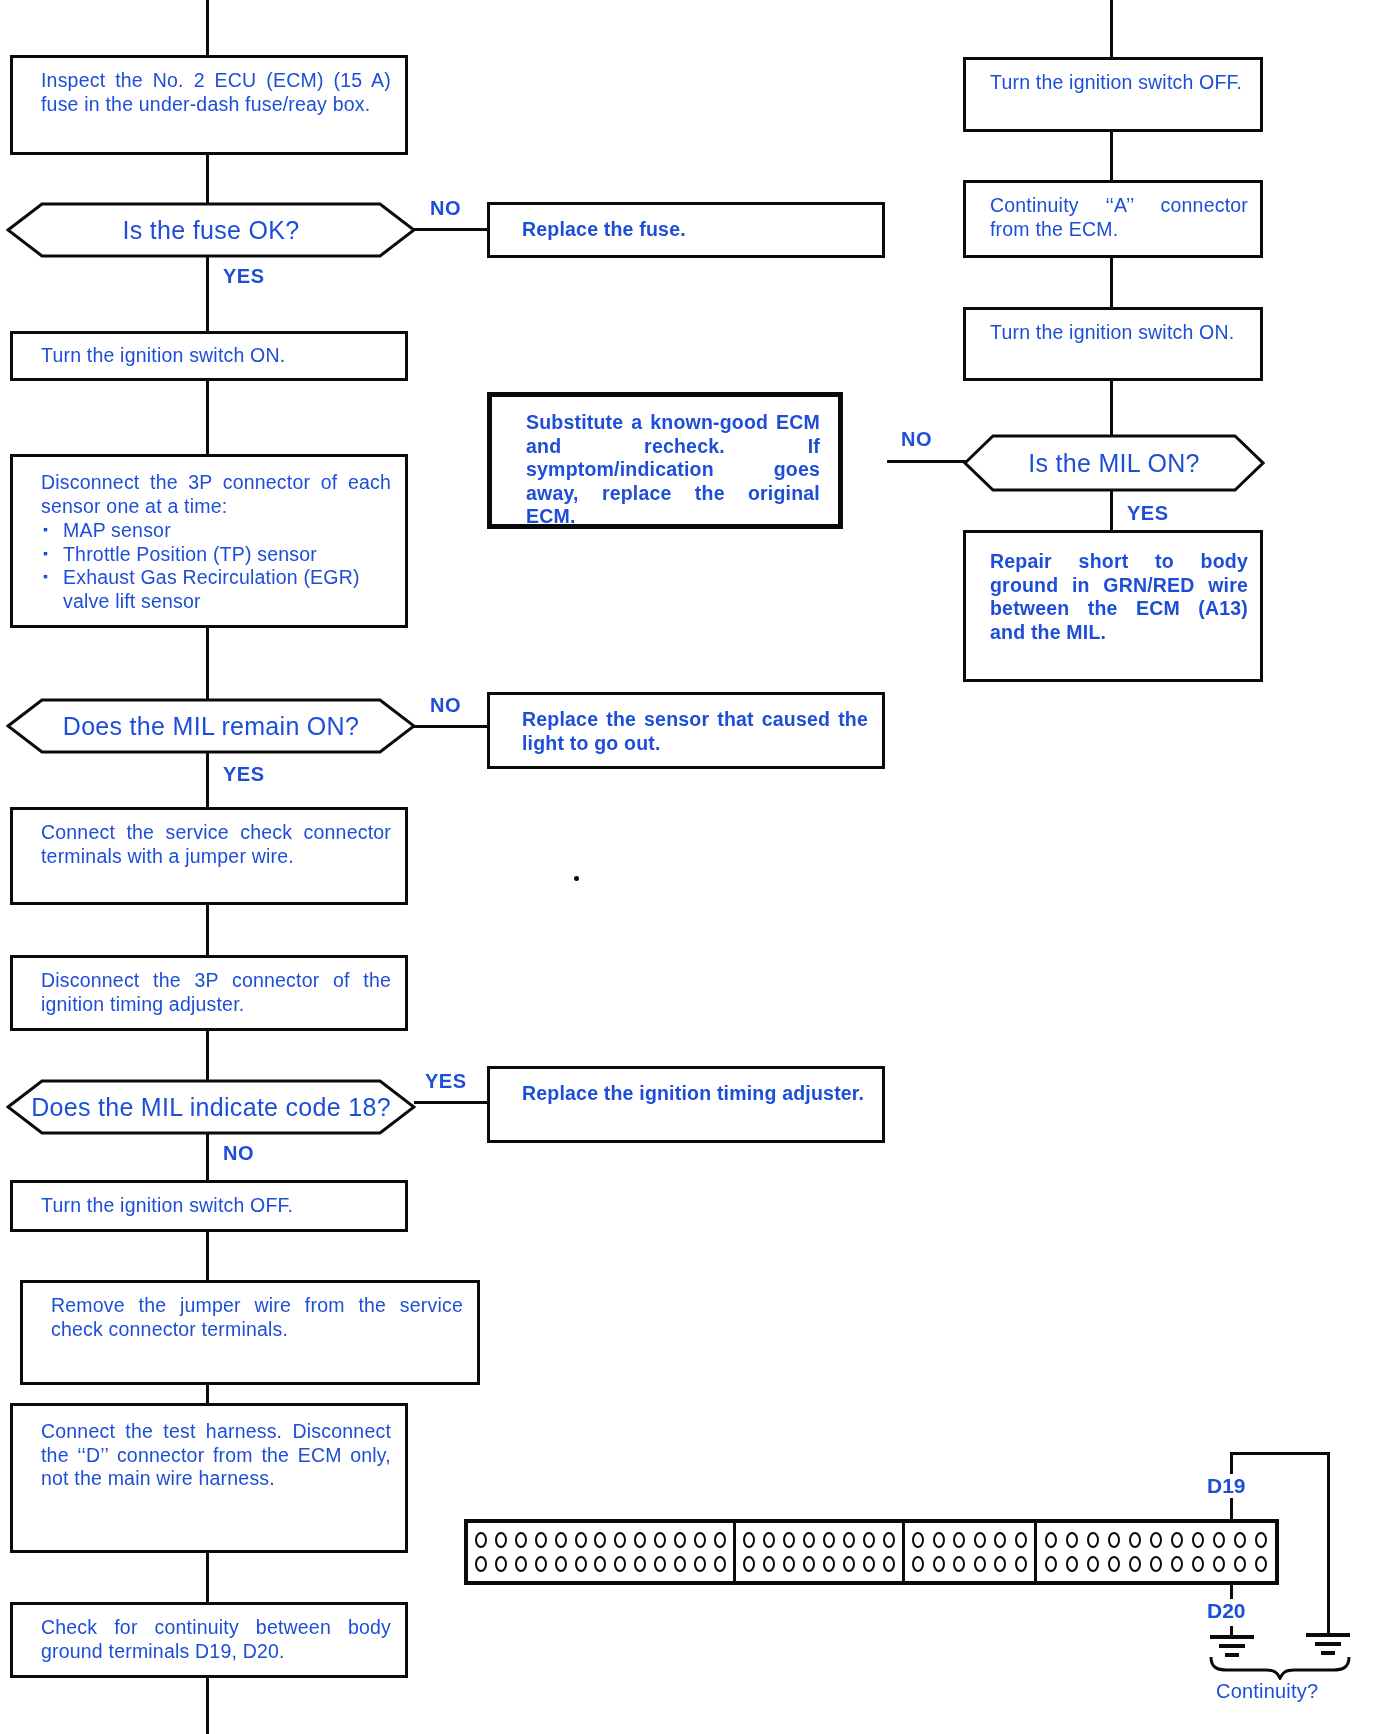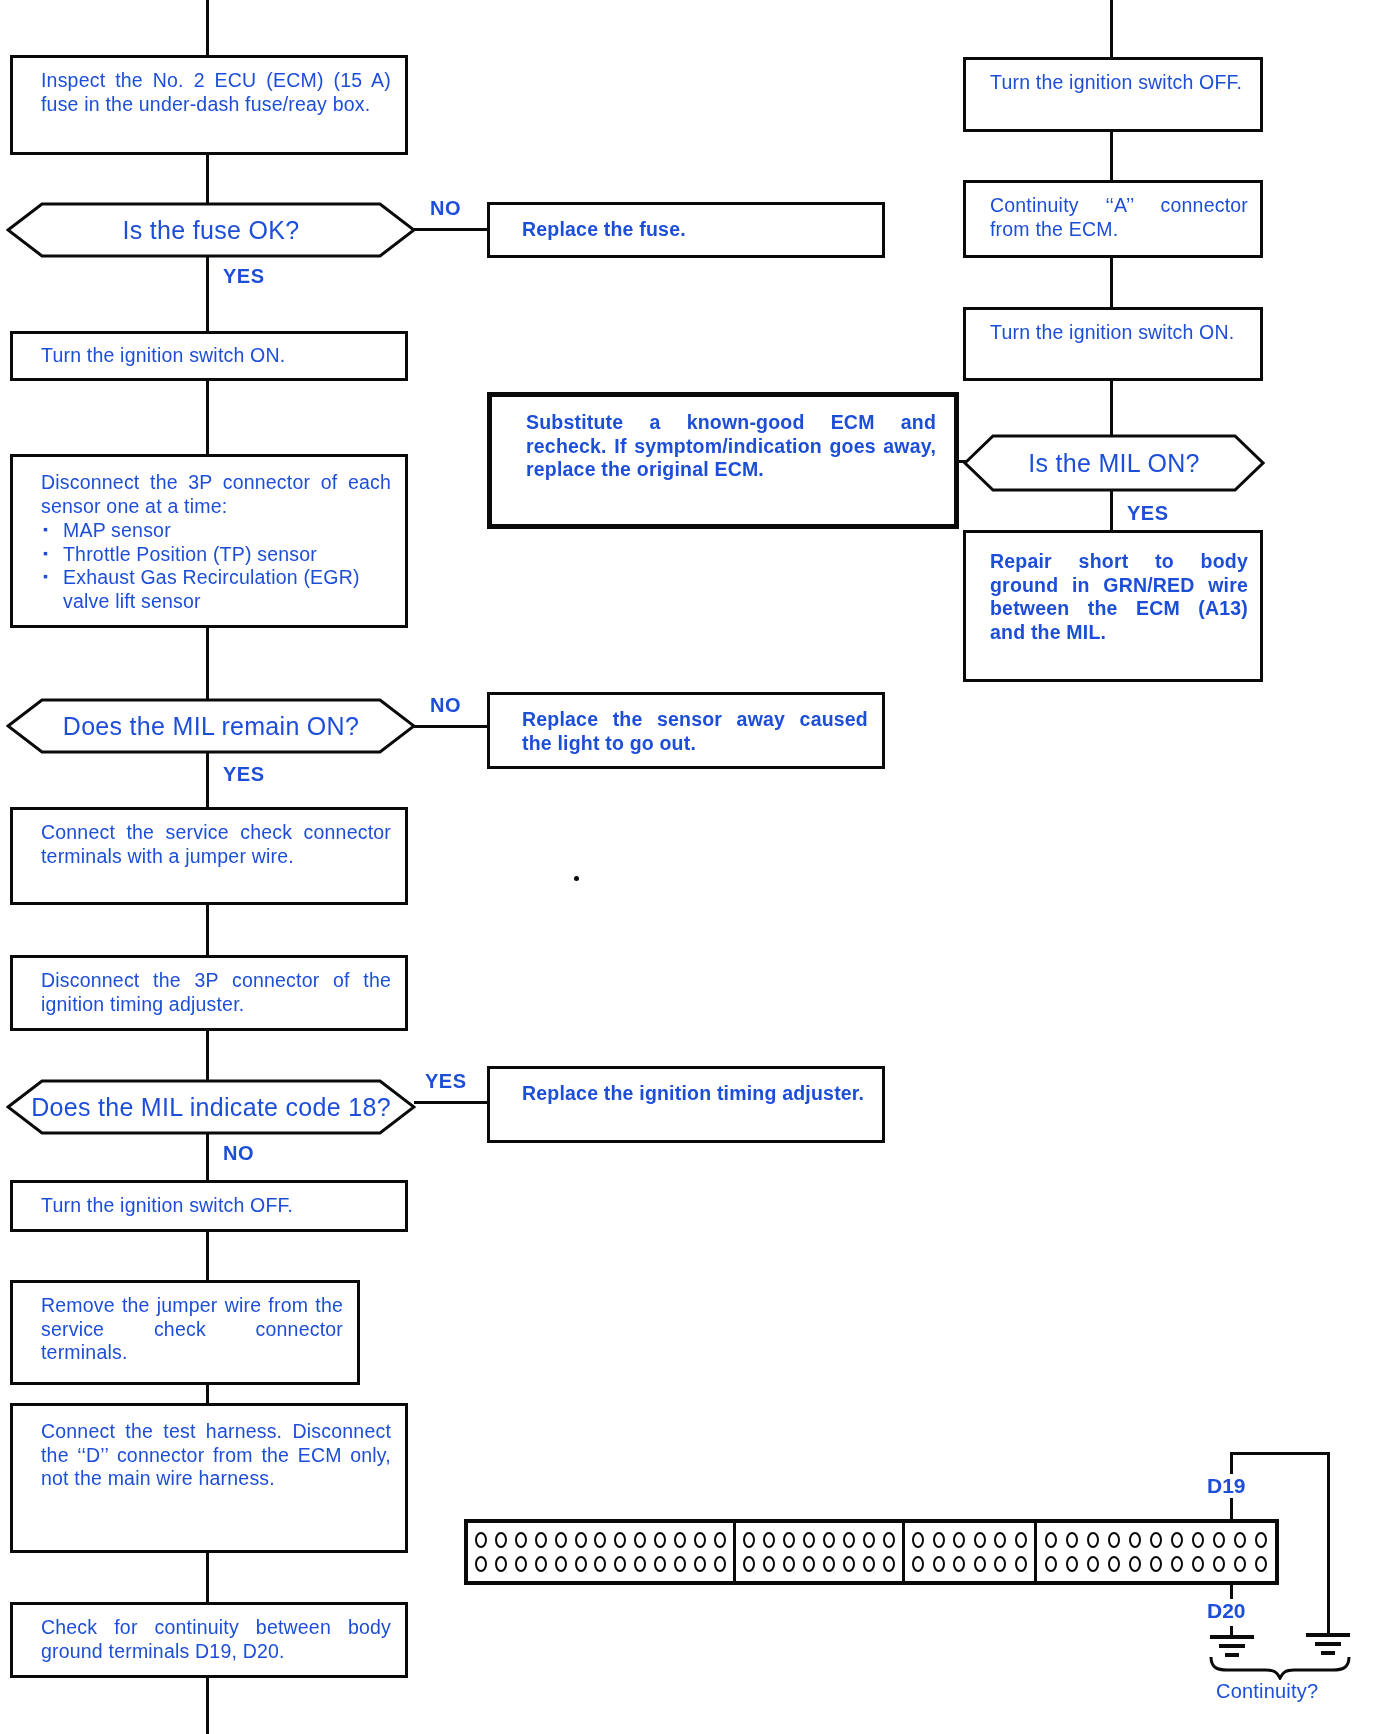--- a/index.html
+++ b/index.html
@@ -204,7 +204,7 @@
   <span class="lbl" style="left:901px;top:428px">NO</span>
   <span class="lbl" style="left:1127px;top:502px">YES</span>
 
-  <div class="box bold heavy" style="left:487px;top:392px;width:472px;height:137px;padding:14px 18px 6px 34px">
+  <div class="box bold heavy" style="left:487px;top:392px;width:356px;height:137px;padding:14px 18px 6px 34px">
     <p>Substitute a known-good ECM and recheck. If symptom/indication goes away, replace the original ECM.</p>
   </div>
 

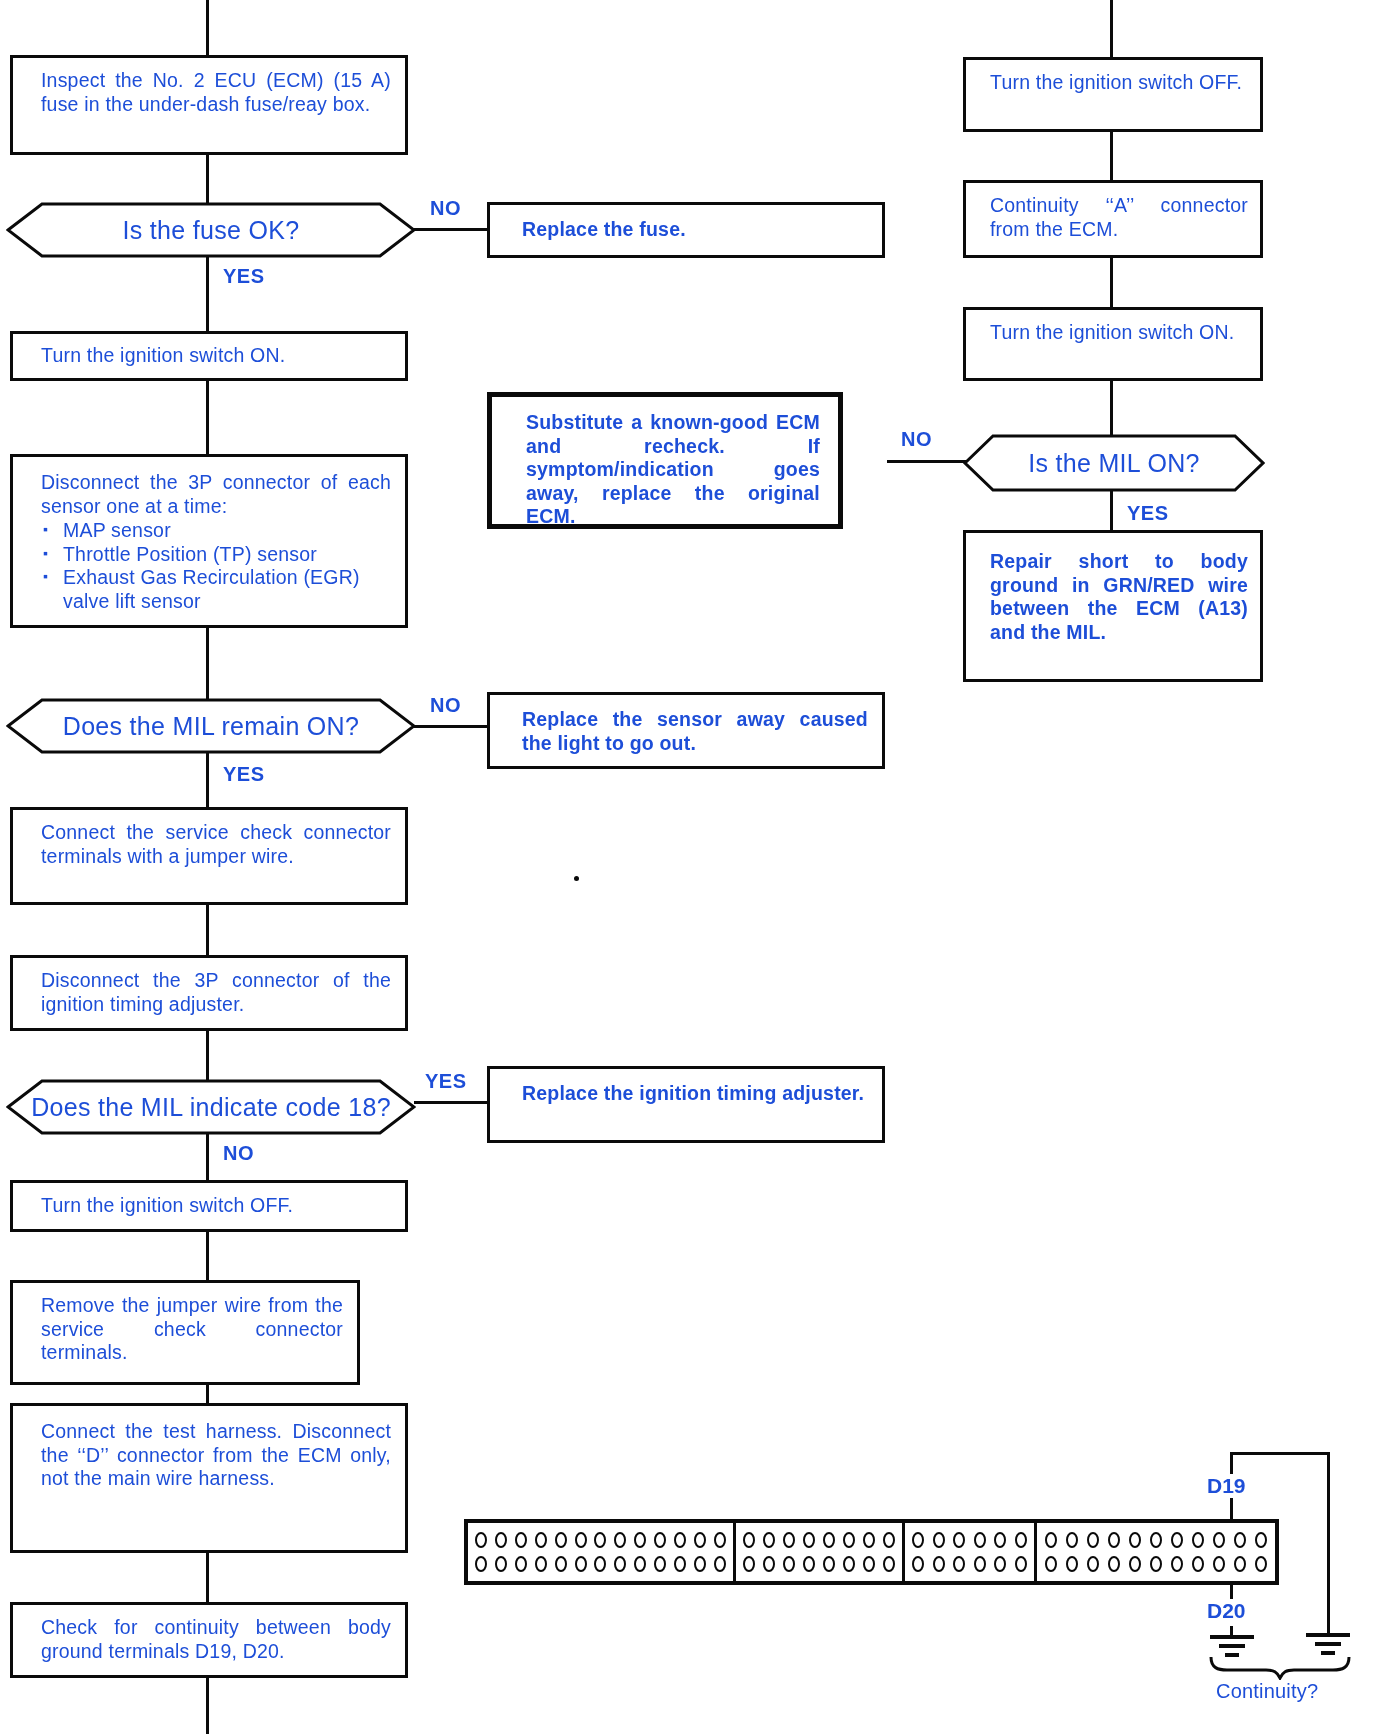--- a/index.html
+++ b/index.html
@@ -139,7 +139,7 @@
   <span class="lbl" style="left:223px;top:763px">YES</span>
 
   <div class="box bold" style="left:487px;top:692px;width:398px;height:77px;padding-left:32px;padding-top:13px">
-    <p>Replace the sensor away caused the light to go out.</p>
+    <p>Replace the sensor that caused the light to go out.</p>
   </div>
 
   <div class="box" style="left:10px;top:807px;width:398px;height:98px">

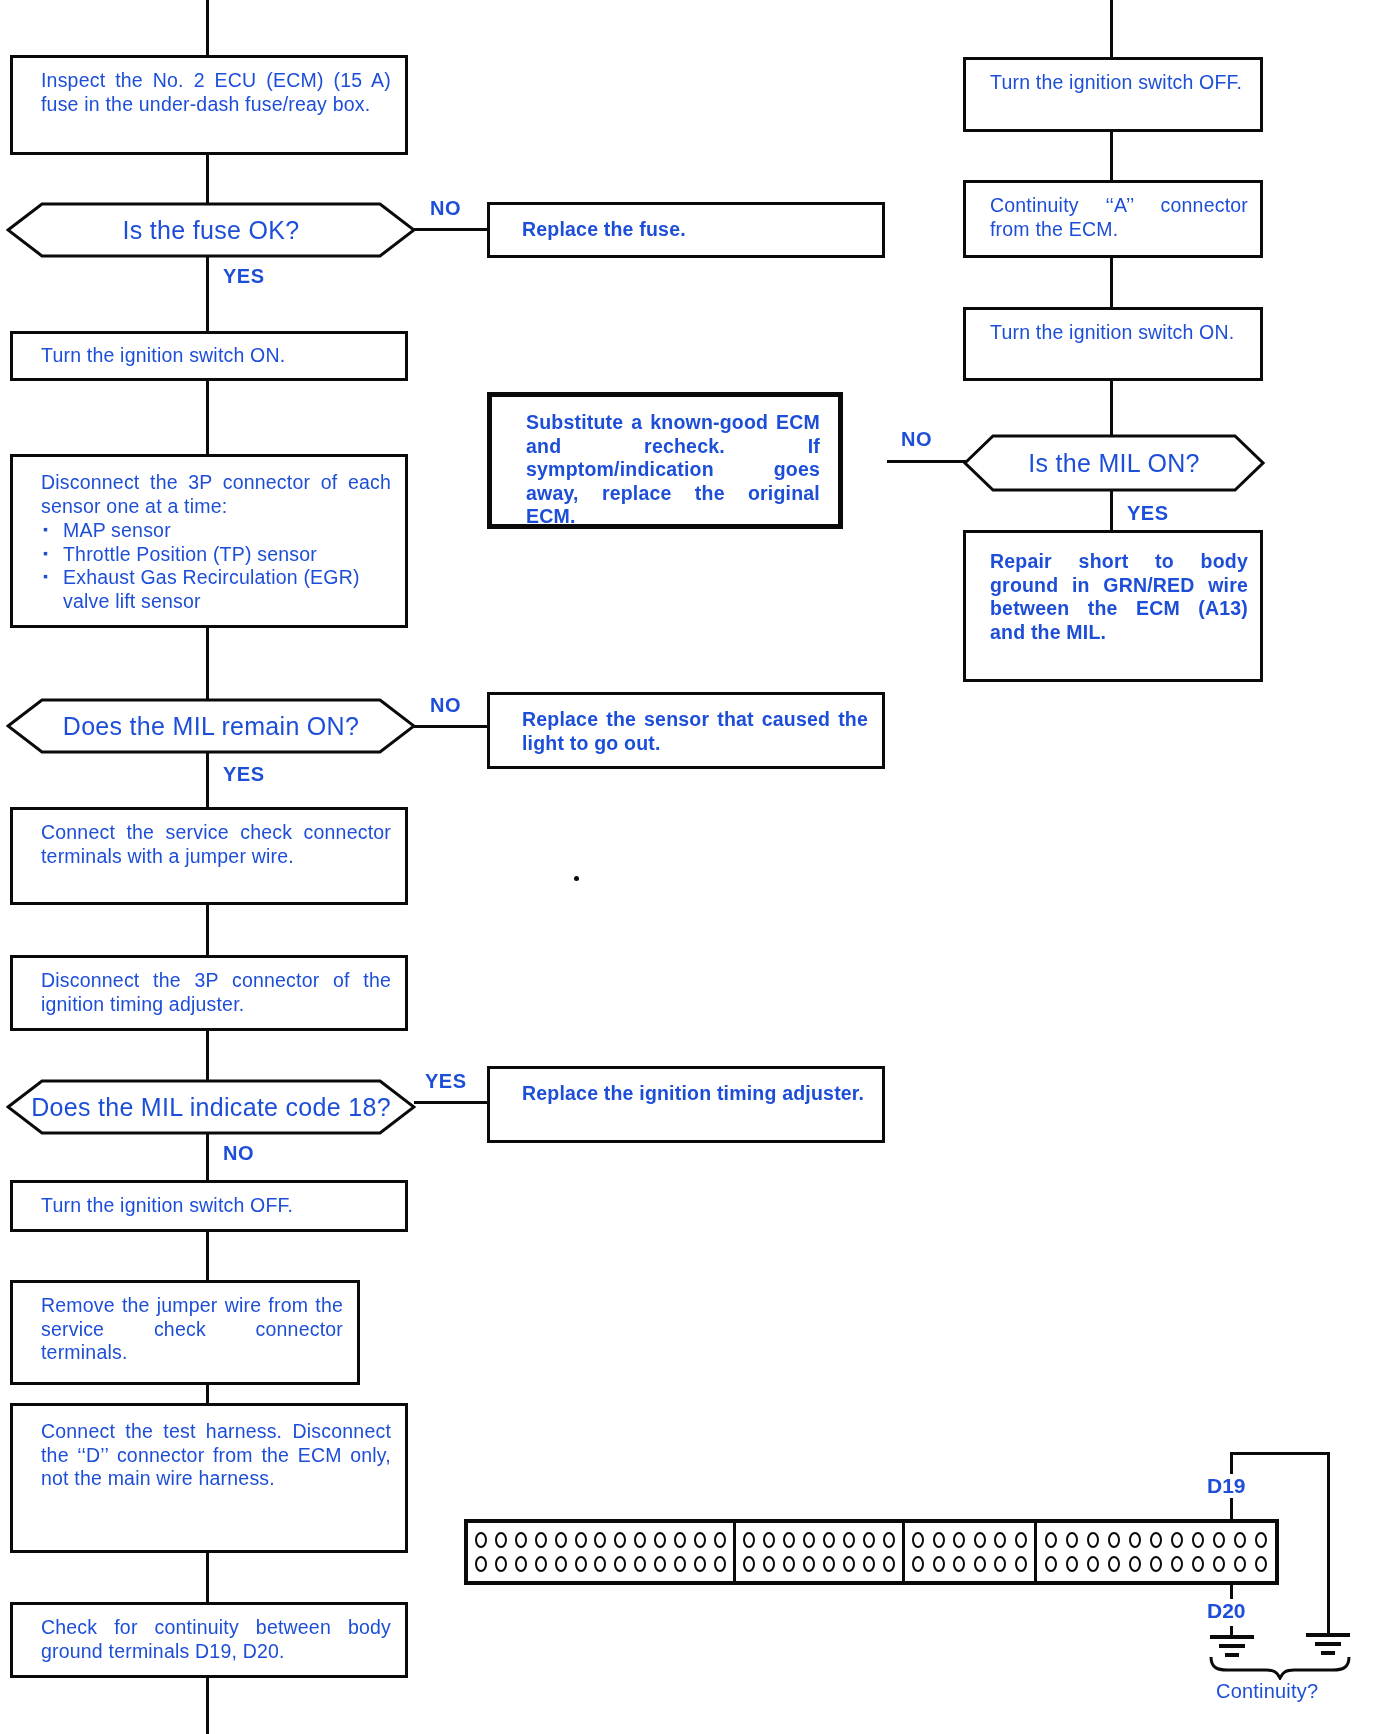--- a/index.html
+++ b/index.html
@@ -169,7 +169,7 @@
     <p>Turn the ignition switch OFF.</p>
   </div>
 
-  <div class="box" style="left:10px;top:1280px;width:350px;height:105px">
+  <div class="box" style="left:20px;top:1280px;width:460px;height:105px">
     <p>Remove the jumper wire from the service check connector terminals.</p>
   </div>
 

